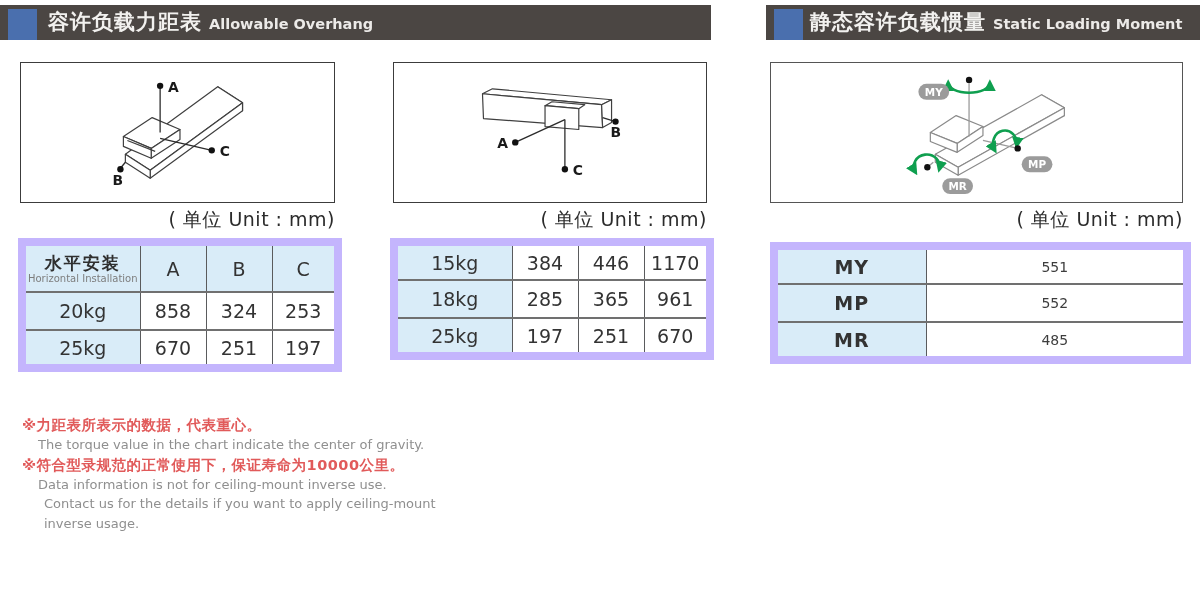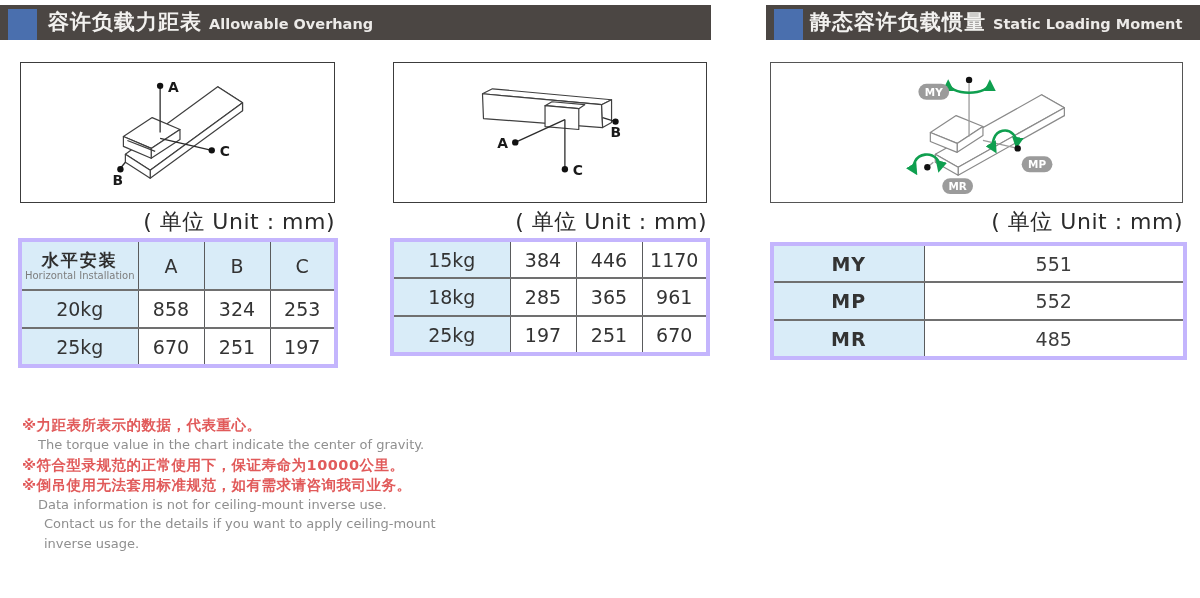--- a/index.html
+++ b/index.html
@@ -24,7 +24,7 @@
   .box3 { left:770px; top:62px; width:413px; height:141px; border-color:#555; }
   .diagbox svg { display:block; width:100%; height:100%; }
 
-  .unitlabel { position:absolute; font-size:22px; color:#2b2b2b; text-align:right; letter-spacing:0.5px; }
+  .unitlabel { position:absolute; font-size:19px; color:#2b2b2b; text-align:right; letter-spacing:0.5px; }
   .unit1 { left:18px;  top:207px; width:317px; }
   .unit2 { left:391px; top:207px; width:316px; }
   .unit3 { left:768px; top:207px; width:415px; }

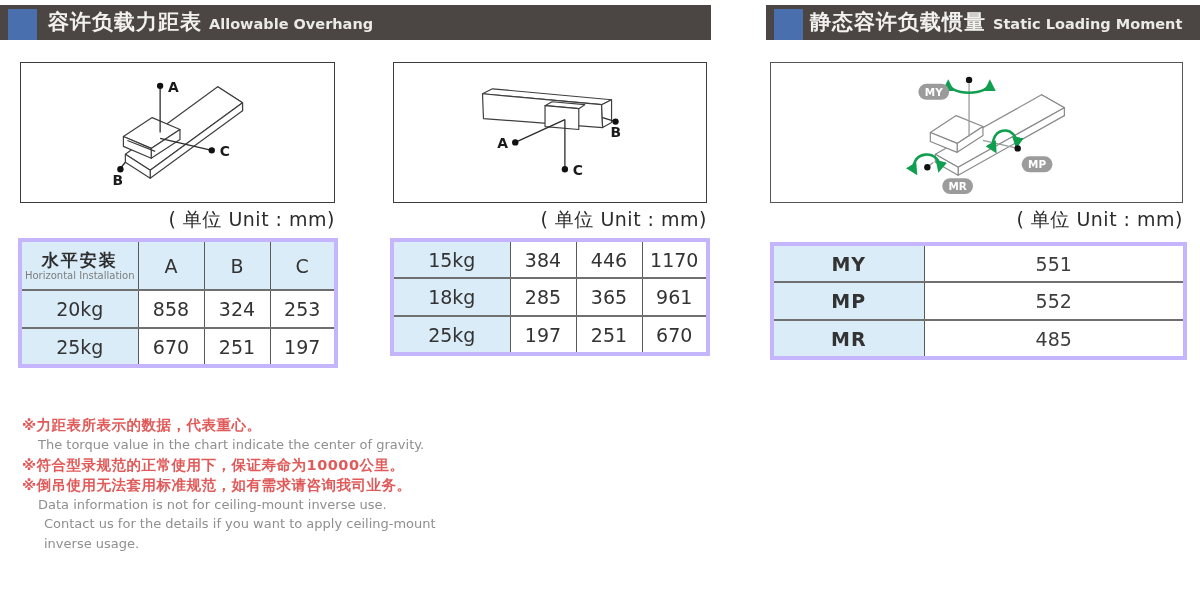--- a/index.html
+++ b/index.html
@@ -32,7 +32,7 @@
   
   table.spec { border-collapse:collapse; table-layout:fixed; background:#fff; }
   table.spec td, table.spec th { border:1px solid #5a5b5d; text-align:center; vertical-align:middle; color:#333; }
-  table.spec { border:4px solid #c4b5fd; }
+  table.spec { border:8px solid #c4b5fd; }
   table.spec tr.data td { border-top:2px solid #707070; }
 
   .t-left1 { position:absolute; left:18px;  top:238px; }

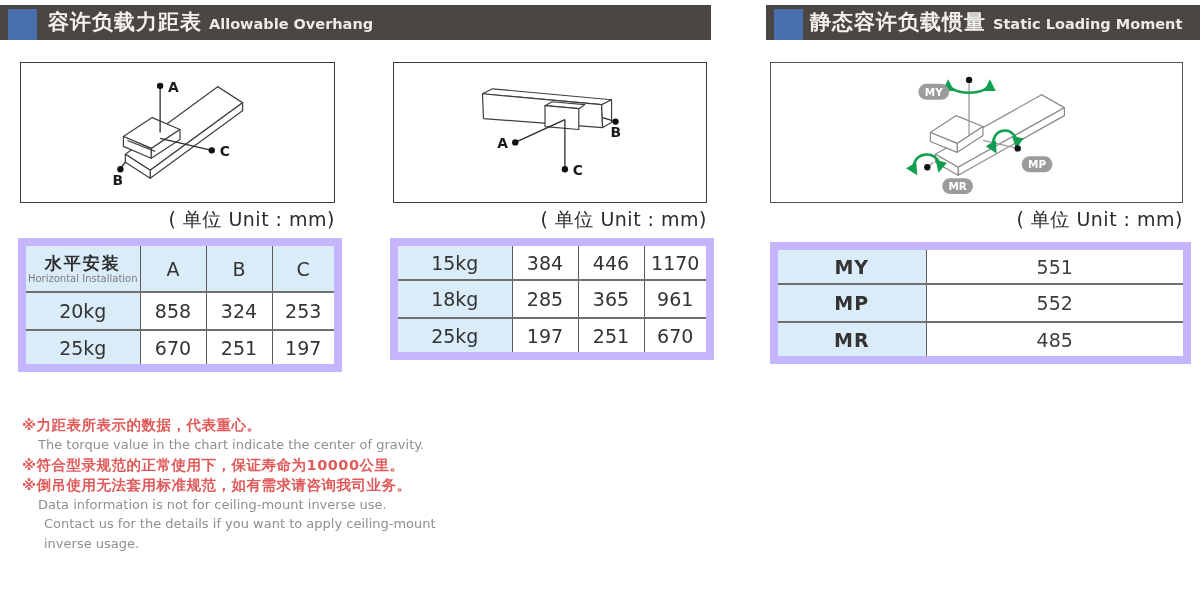--- a/index.html
+++ b/index.html
@@ -51,7 +51,7 @@
   .t-right col.c0 { width:152px; }
   .t-right col.c1 { width:261px; }
   .t-right td.mlabel { background:#d9ecf8; font-size:19px; font-weight:600; height:38px; letter-spacing:1px; }
-  .t-right td.mval   { background:#fff; font-size:19px; color:#3d3d3d; height:38px; }
+  .t-right td.mval   { background:#fff; font-size:14px; color:#3d3d3d; height:38px; }
 
   
   .notes { position:absolute; left:22px; top:415px; width:480px; }

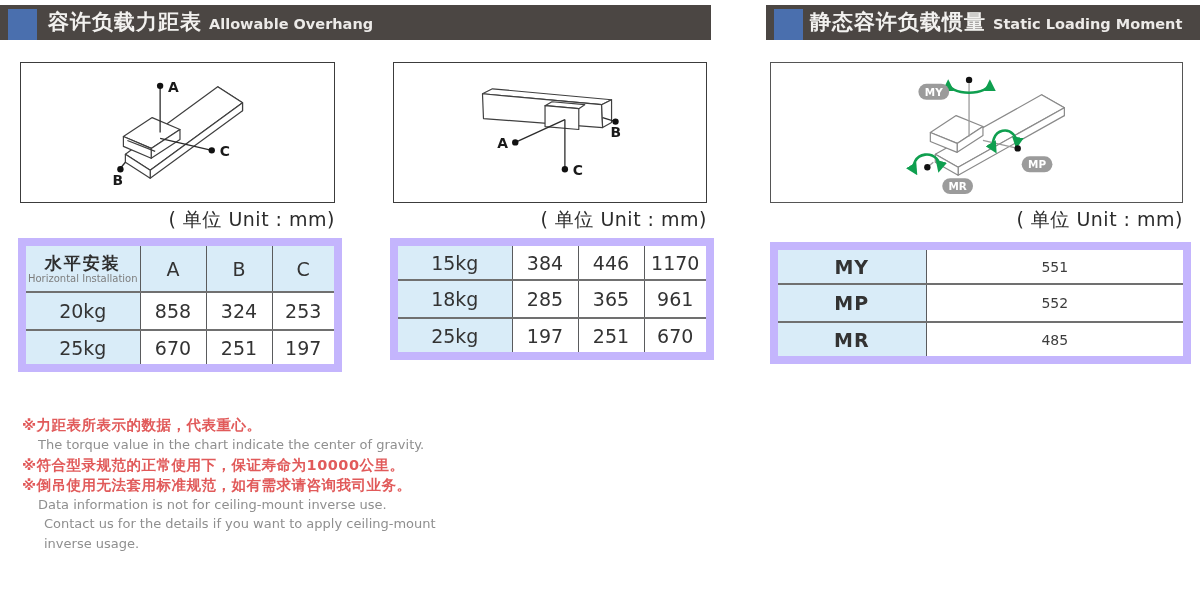--- a/index.html
+++ b/index.html
@@ -269,7 +269,6 @@
     <div class="note-zh">※力距表所表示的数据，代表重心。</div>
     <div class="note-en">The torque value in the chart indicate the center of gravity.</div>
     <div class="note-zh">※符合型录规范的正常使用下，保证寿命为10000公里。</div>
-    <div class="note-zh">※倒吊使用无法套用标准规范，如有需求请咨询我司业务。</div>
     <div class="note-en">Data information is not for ceiling-mount inverse use.</div>
     <div class="note-en ind2">Contact us for the details if you want to apply ceiling-mount</div>
     <div class="note-en ind2">inverse usage.</div>

